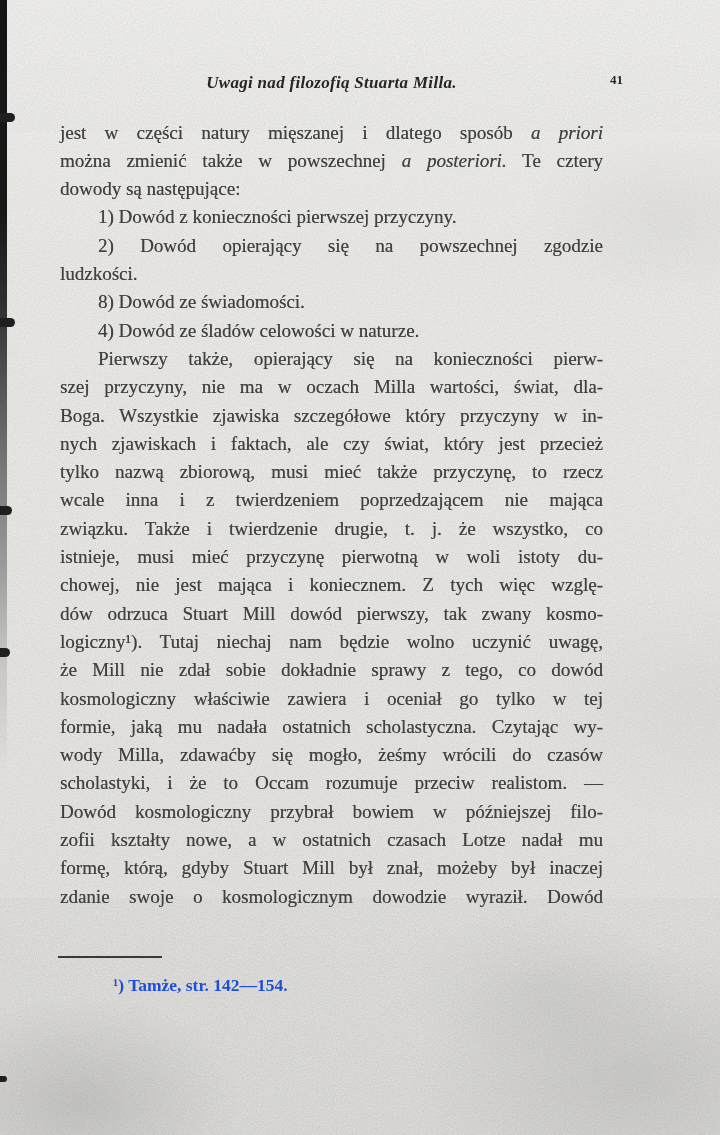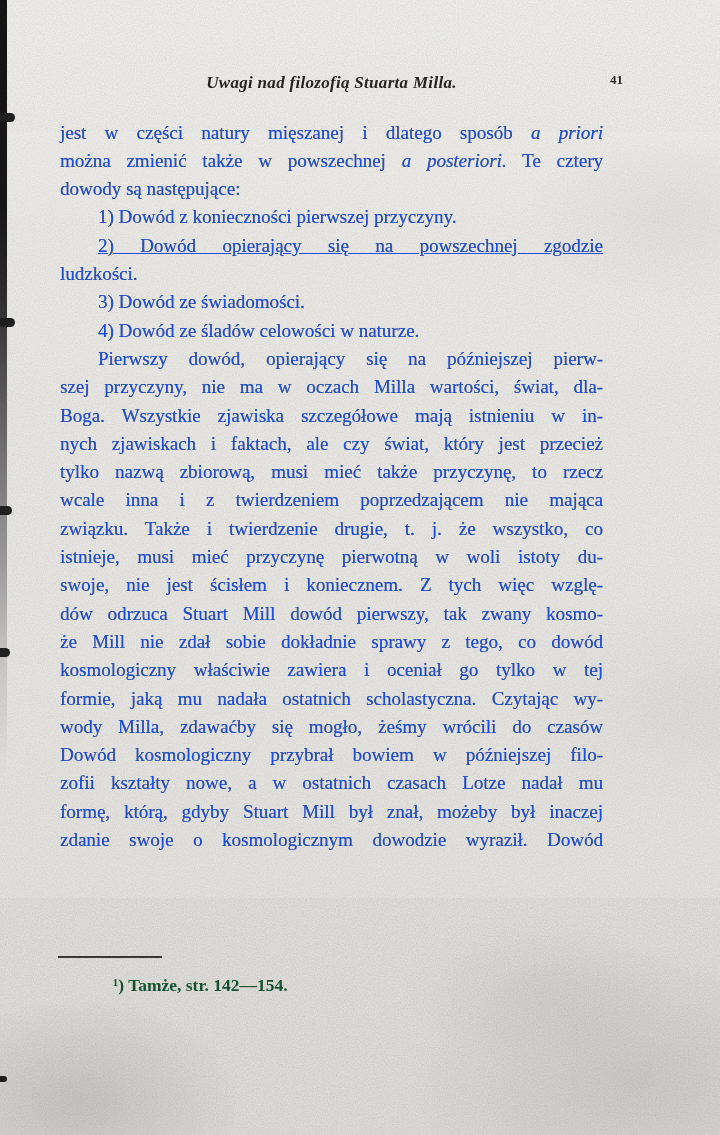--- a/index.html
+++ b/index.html
@@ -54,7 +54,7 @@
   .line {
     box-sizing: border-box;
     width: 543px; height: 28.3px; line-height: 28.3px;
-    font-size: 19px; color: #1d4ed8;
+    font-size: 19px; color: #404040;
     text-align: justify; text-align-last: justify; text-justify: inter-word;
     text-shadow: 0.2px 0 0 rgba(34,32,30,0.55);
     white-space: nowrap; overflow: visible;

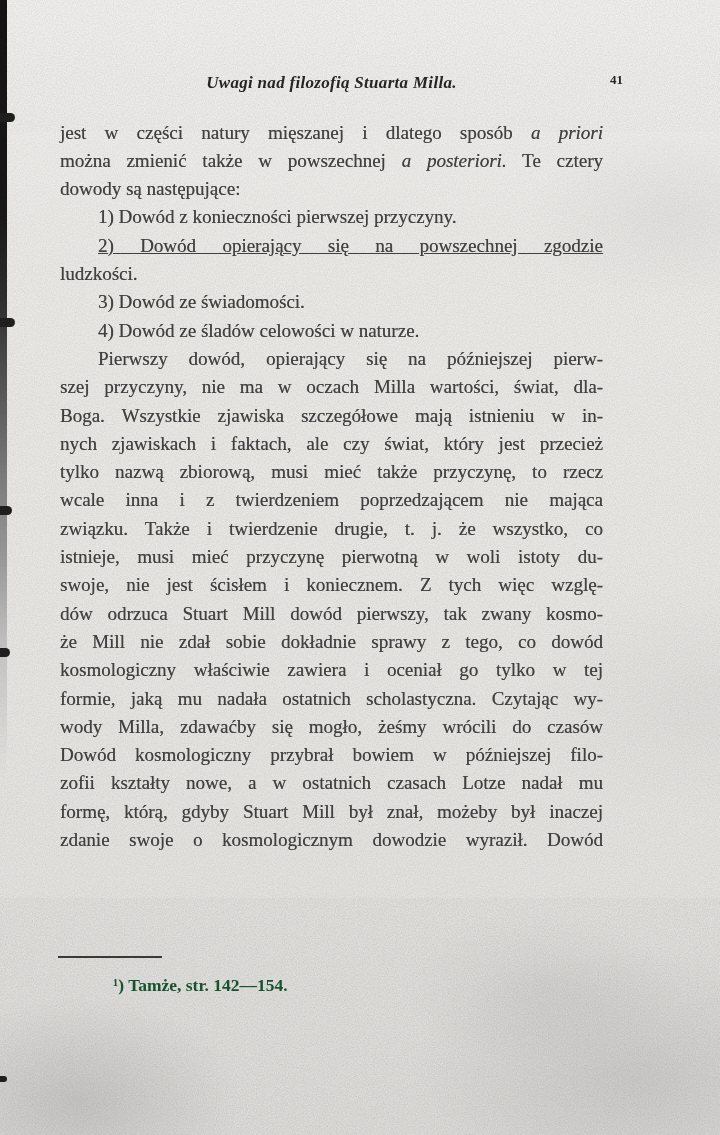--- a/index.html
+++ b/index.html
@@ -105,7 +105,7 @@
       <div class="line just"><span>można zmienić także w powszechnej </span><span class="it">a posteriori.</span><span> Te cztery</span></div>
       <div class="line left"><span>dowody są następujące:</span></div>
       <div class="line left" style="padding-left: 38px; text-align: center;"><span>1) Dowód z konieczności pierwszej przyczyny.</span></div>
-      <div class="line just" style="padding-left: 38px; text-decoration: underline;"><span>2) Dowód opierający się na powszechnej zgodzie</span></div>
+      <div class="line just" style="padding-left: 38px;"><span>2) Dowód opierający się na powszechnej zgodzie</span></div>
       <div class="line left"><span>ludzkości.</span></div>
       <div class="line left" style="padding-left: 38px;"><span>3) Dowód ze świadomości.</span></div>
       <div class="line left" style="padding-left: 38px;"><span>4) Dowód ze śladów celowości w naturze.</span></div>

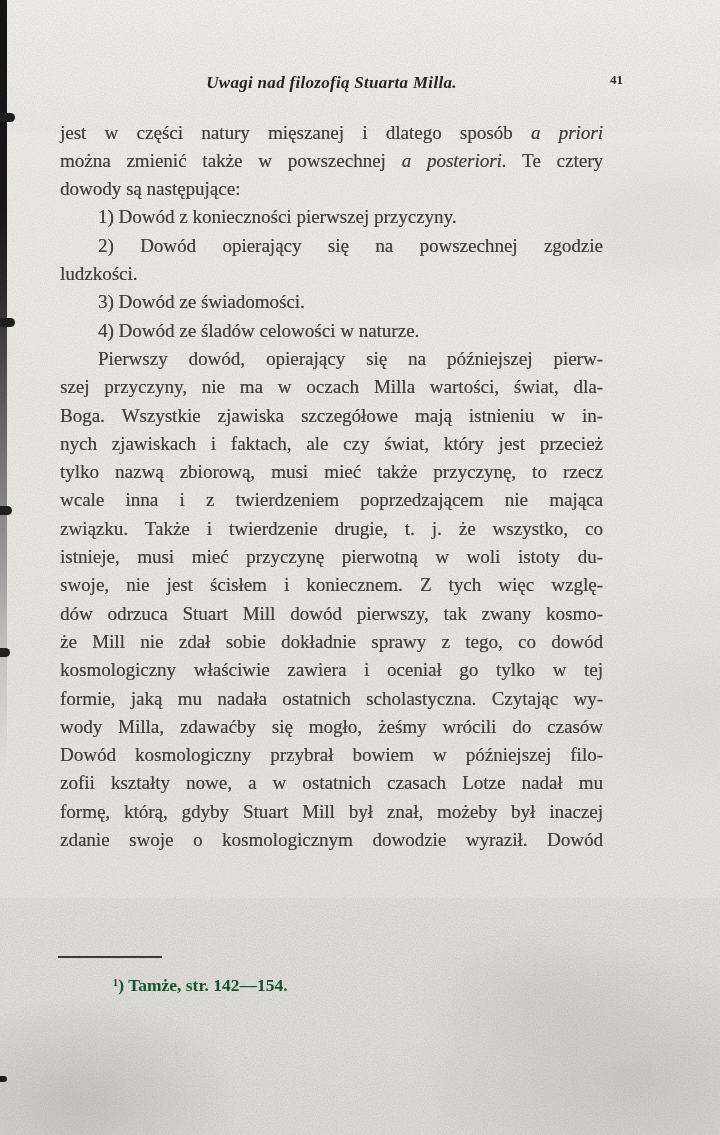--- a/index.html
+++ b/index.html
@@ -107,7 +107,7 @@
       <div class="line left" style="padding-left: 38px; text-align: center;"><span>1) Dowód z konieczności pierwszej przyczyny.</span></div>
       <div class="line just" style="padding-left: 38px;"><span>2) Dowód opierający się na powszechnej zgodzie</span></div>
       <div class="line left"><span>ludzkości.</span></div>
-      <div class="line left" style="padding-left: 38px;"><span>3) Dowód ze świadomości.</span></div>
+      <div class="line left" style="padding-left: 38px;"><span>8) Dowód ze świadomości.</span></div>
       <div class="line left" style="padding-left: 38px;"><span>4) Dowód ze śladów celowości w naturze.</span></div>
       <div class="line just" style="padding-left: 38px;"><span>Pierwszy dowód, opierający się na późniejszej pierw-</span></div>
       <div class="line just"><span>szej przyczyny, nie ma w oczach Milla wartości, świat, dla-</span></div>

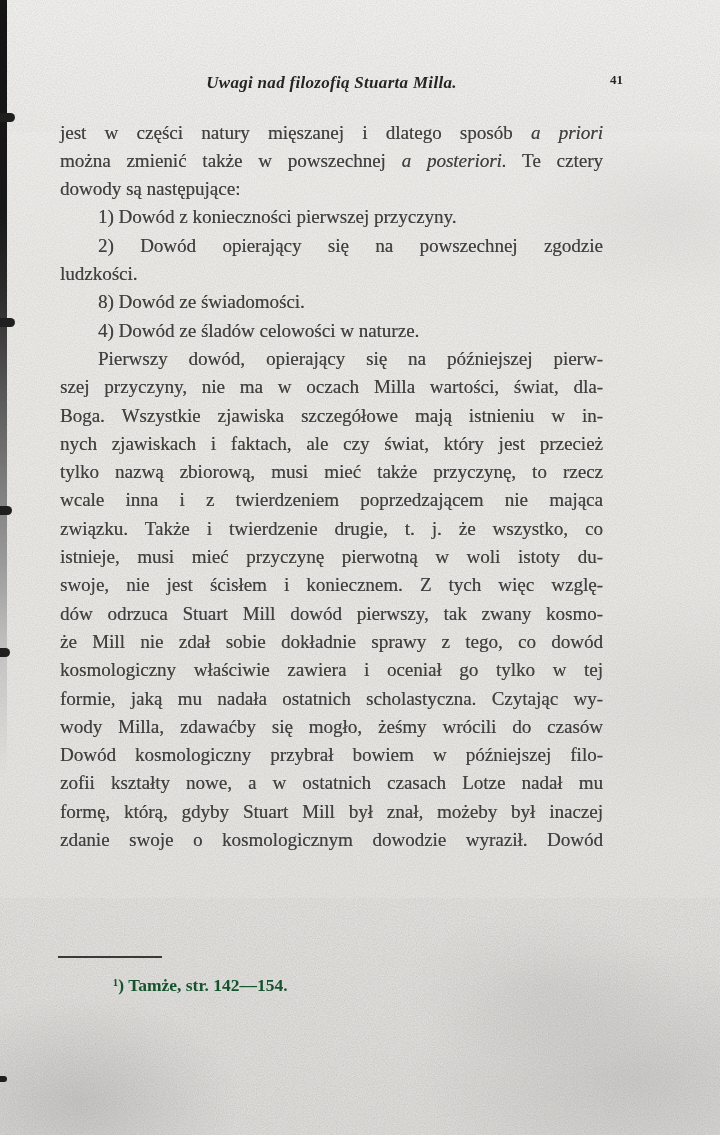--- a/index.html
+++ b/index.html
@@ -109,7 +109,7 @@
       <div class="line left"><span>ludzkości.</span></div>
       <div class="line left" style="padding-left: 38px;"><span>8) Dowód ze świadomości.</span></div>
       <div class="line left" style="padding-left: 38px;"><span>4) Dowód ze śladów celowości w naturze.</span></div>
-      <div class="line just" style="padding-left: 38px;"><span>Pierwszy dowód, opierający się na późniejszej pierw-</span></div>
+      <div class="line just" style="padding-left: 38px;"><span>Pierwszy także, opierający się na konieczności pierw-</span></div>
       <div class="line just"><span>szej przyczyny, nie ma w oczach Milla wartości, świat, dla-</span></div>
       <div class="line just"><span>Boga. Wszystkie zjawiska szczegółowe mają istnieniu w in-</span></div>
       <div class="line just"><span>nych zjawiskach i faktach, ale czy świat, który jest przecież</span></div>

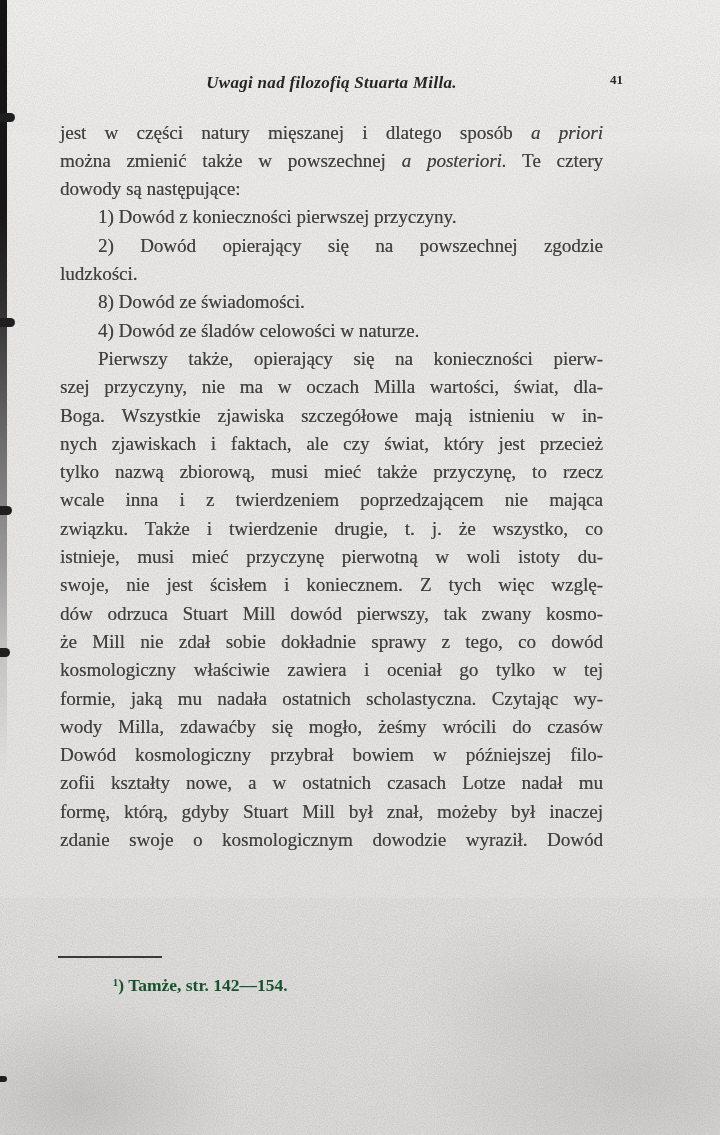--- a/index.html
+++ b/index.html
@@ -111,7 +111,7 @@
       <div class="line left" style="padding-left: 38px;"><span>4) Dowód ze śladów celowości w naturze.</span></div>
       <div class="line just" style="padding-left: 38px;"><span>Pierwszy także, opierający się na konieczności pierw-</span></div>
       <div class="line just"><span>szej przyczyny, nie ma w oczach Milla wartości, świat, dla-</span></div>
-      <div class="line just"><span>Boga. Wszystkie zjawiska szczegółowe mają istnieniu w in-</span></div>
+      <div class="line just"><span>Boga. Wszystkie zjawiska szczegółowe który przyczyny w in-</span></div>
       <div class="line just"><span>nych zjawiskach i faktach, ale czy świat, który jest przecież</span></div>
       <div class="line just"><span>tylko nazwą zbiorową, musi mieć także przyczynę, to rzecz</span></div>
       <div class="line just"><span>wcale inna i z twierdzeniem poprzedzającem nie mająca</span></div>

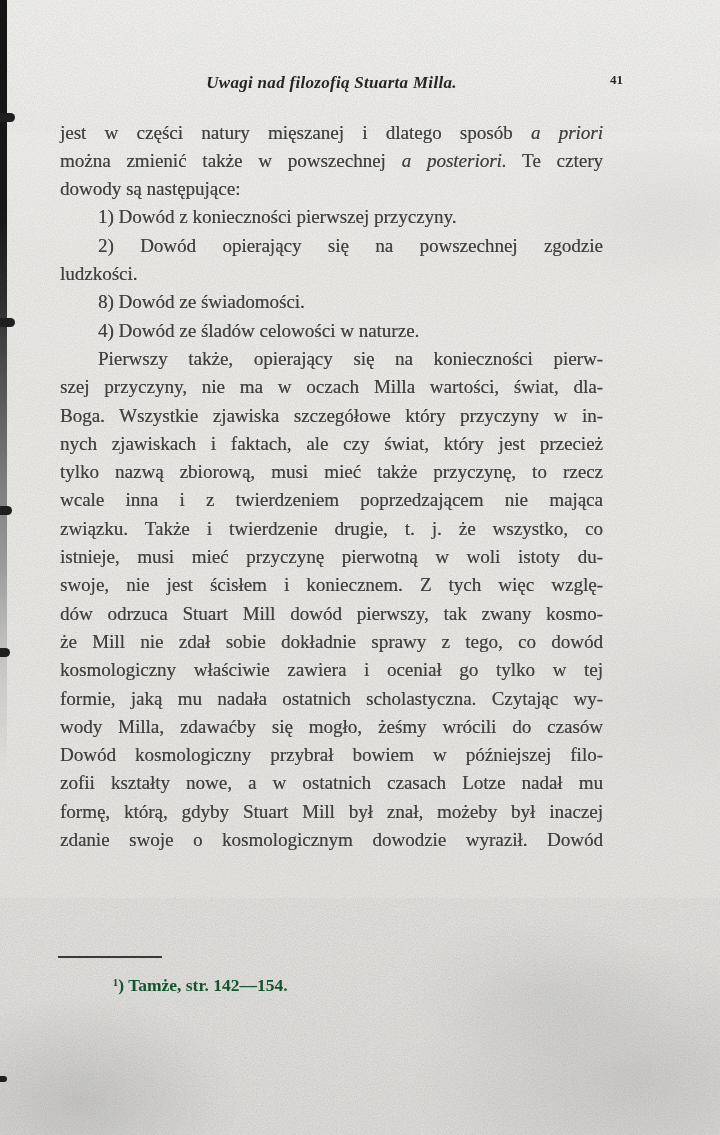--- a/index.html
+++ b/index.html
@@ -117,7 +117,7 @@
       <div class="line just"><span>wcale inna i z twierdzeniem poprzedzającem nie mająca</span></div>
       <div class="line just"><span>związku. Także i twierdzenie drugie, t. j. że wszystko, co</span></div>
       <div class="line just"><span>istnieje, musi mieć przyczynę pierwotną w woli istoty du-</span></div>
-      <div class="line just"><span>swoje, nie jest ścisłem i koniecznem. Z tych więc wzglę-</span></div>
+      <div class="line just"><span>chowej, nie jest mająca i koniecznem. Z tych więc wzglę-</span></div>
       <div class="line just"><span>dów odrzuca Stuart Mill dowód pierwszy, tak zwany kosmo-</span></div>
       <div class="line just"><span>że Mill nie zdał sobie dokładnie sprawy z tego, co dowód</span></div>
       <div class="line just"><span>kosmologiczny właściwie zawiera i oceniał go tylko w tej</span></div>

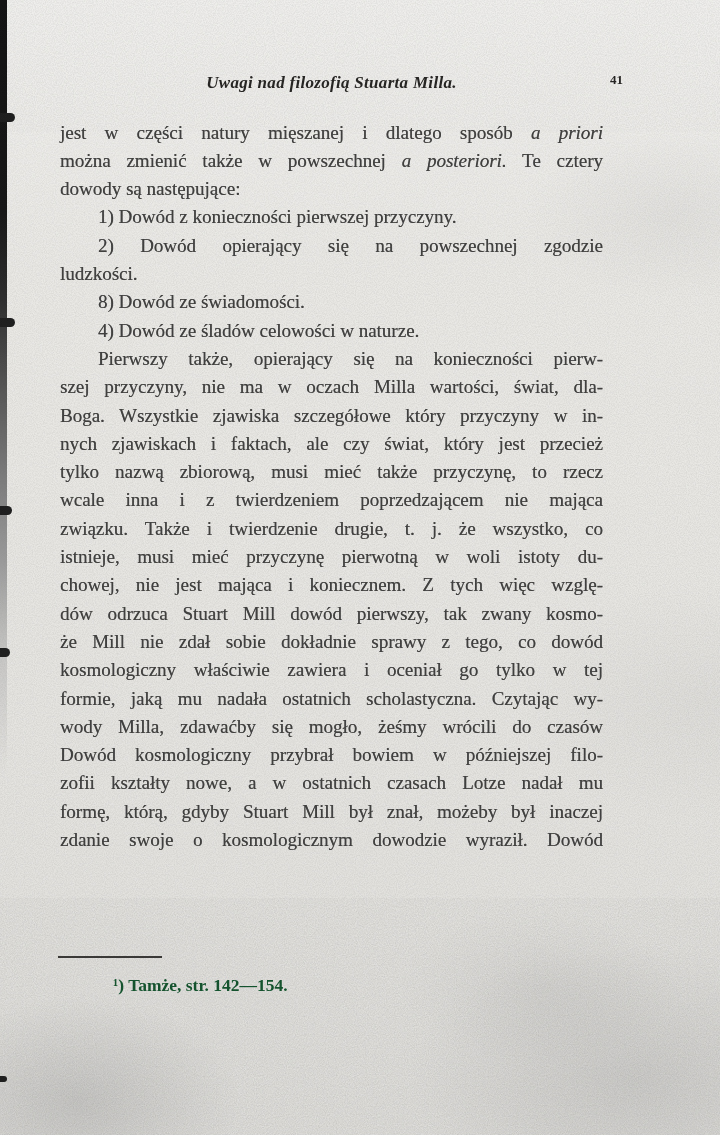--- a/index.html
+++ b/index.html
@@ -119,6 +119,7 @@
       <div class="line just"><span>istnieje, musi mieć przyczynę pierwotną w woli istoty du-</span></div>
       <div class="line just"><span>chowej, nie jest mająca i koniecznem. Z tych więc wzglę-</span></div>
       <div class="line just"><span>dów odrzuca Stuart Mill dowód pierwszy, tak zwany kosmo-</span></div>
+      <div class="line just"><span>logiczny¹). Tutaj niechaj nam będzie wolno uczynić uwagę,</span></div>
       <div class="line just"><span>że Mill nie zdał sobie dokładnie sprawy z tego, co dowód</span></div>
       <div class="line just"><span>kosmologiczny właściwie zawiera i oceniał go tylko w tej</span></div>
       <div class="line just"><span>formie, jaką mu nadała ostatnich scholastyczna. Czytając wy-</span></div>

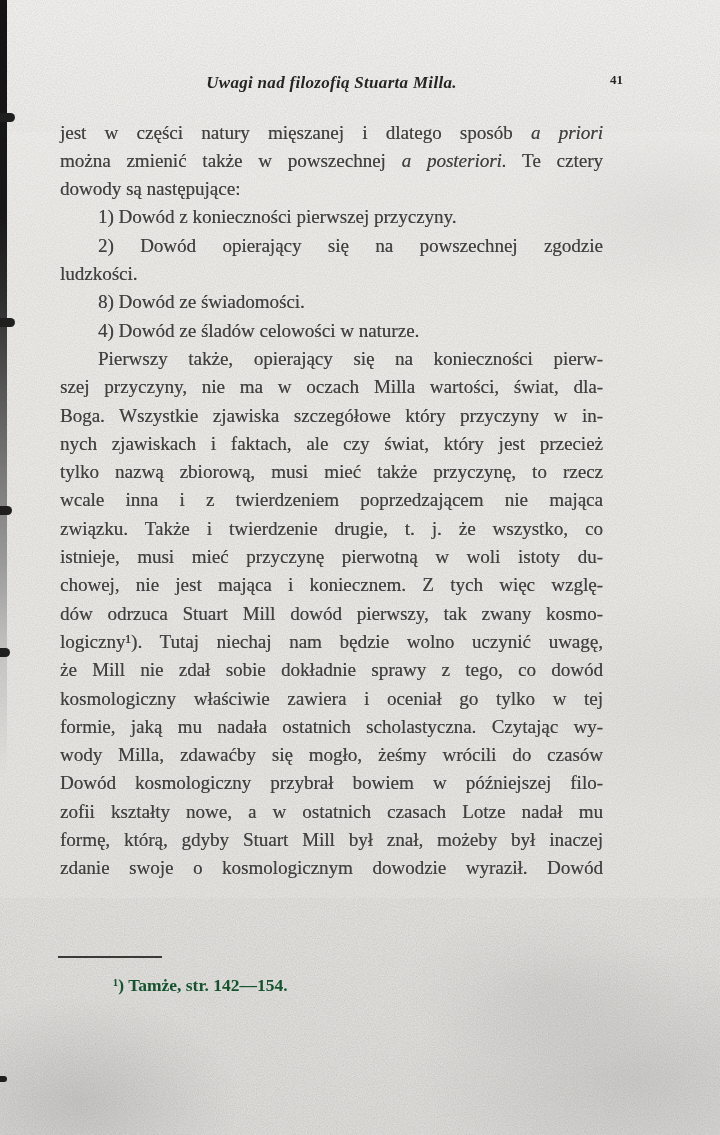--- a/index.html
+++ b/index.html
@@ -124,6 +124,7 @@
       <div class="line just"><span>kosmologiczny właściwie zawiera i oceniał go tylko w tej</span></div>
       <div class="line just"><span>formie, jaką mu nadała ostatnich scholastyczna. Czytając wy-</span></div>
       <div class="line just"><span>wody Milla, zdawaćby się mogło, żeśmy wrócili do czasów</span></div>
+      <div class="line just"><span>scholastyki, i że to Occam rozumuje przeciw realistom. —</span></div>
       <div class="line just"><span>Dowód kosmologiczny przybrał bowiem w późniejszej filo-</span></div>
       <div class="line just"><span>zofii kształty nowe, a w ostatnich czasach Lotze nadał mu</span></div>
       <div class="line just"><span>formę, którą, gdyby Stuart Mill był znał, możeby był inaczej</span></div>

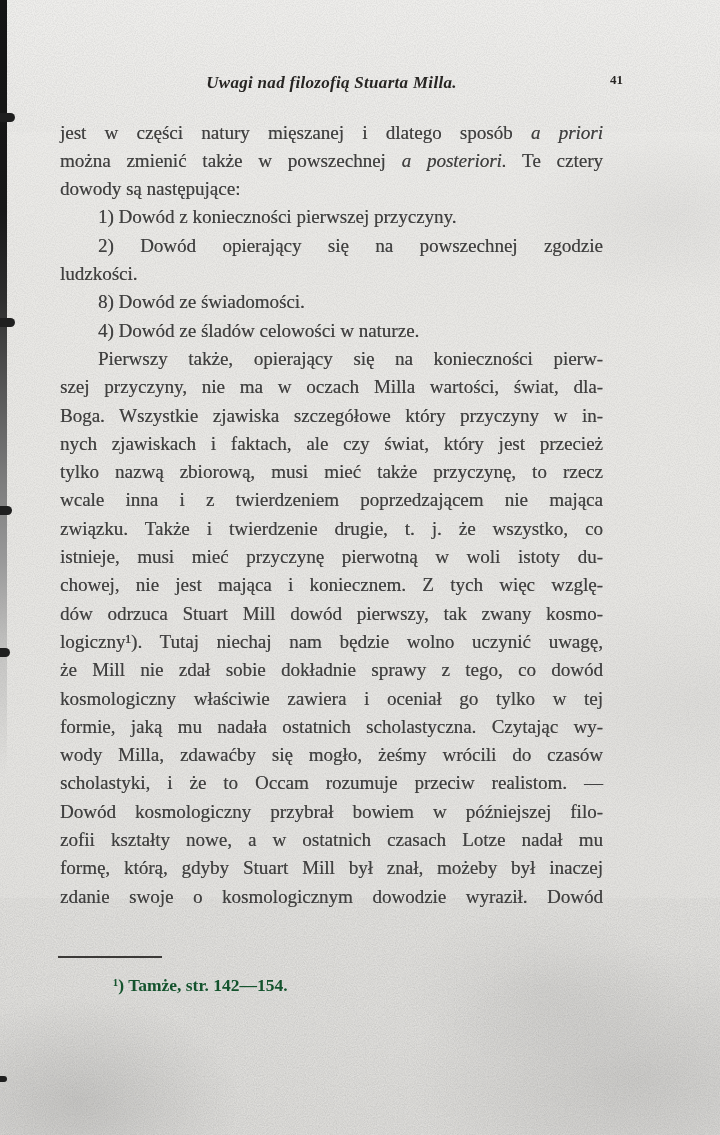--- a/index.html
+++ b/index.html
@@ -69,7 +69,7 @@
   .footnote {
     position: absolute; left: 60px; top: 971px; width: 543px;
     box-sizing: border-box; padding-left: 53px;
-    font-weight: bold; font-size: 17.5px; line-height: 28px; color: #14532d;
+    font-weight: bold; font-size: 17.5px; line-height: 28px; color: #1d4ed8;
   }
 </style>
 </head>

